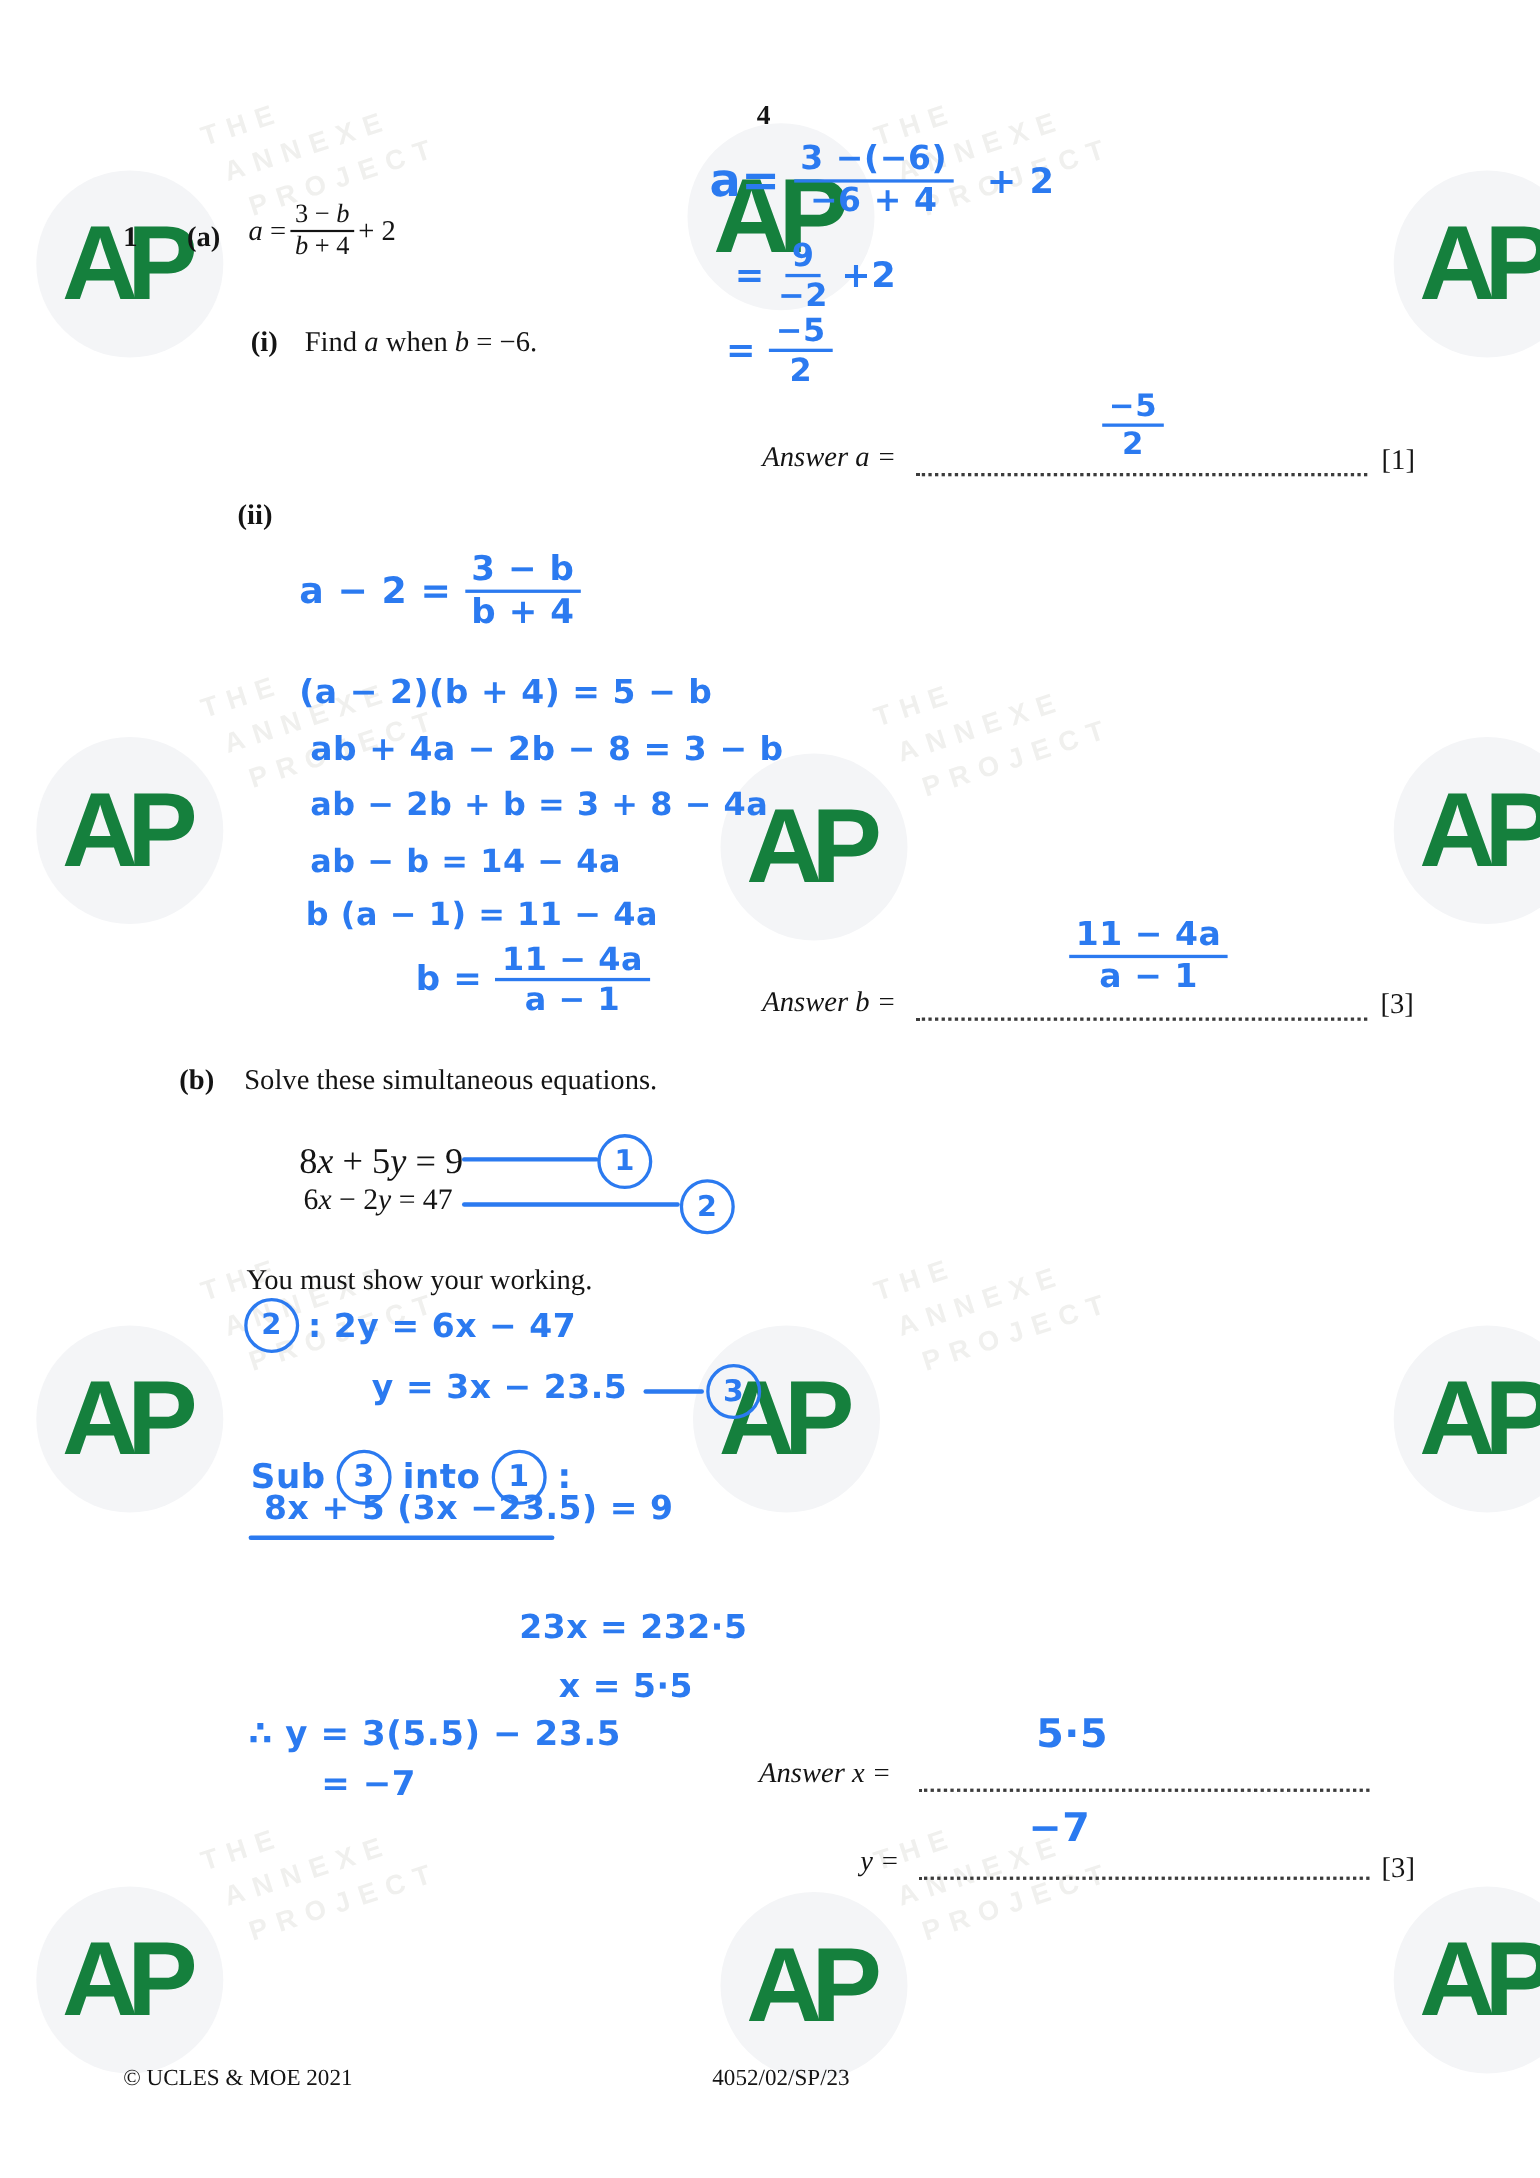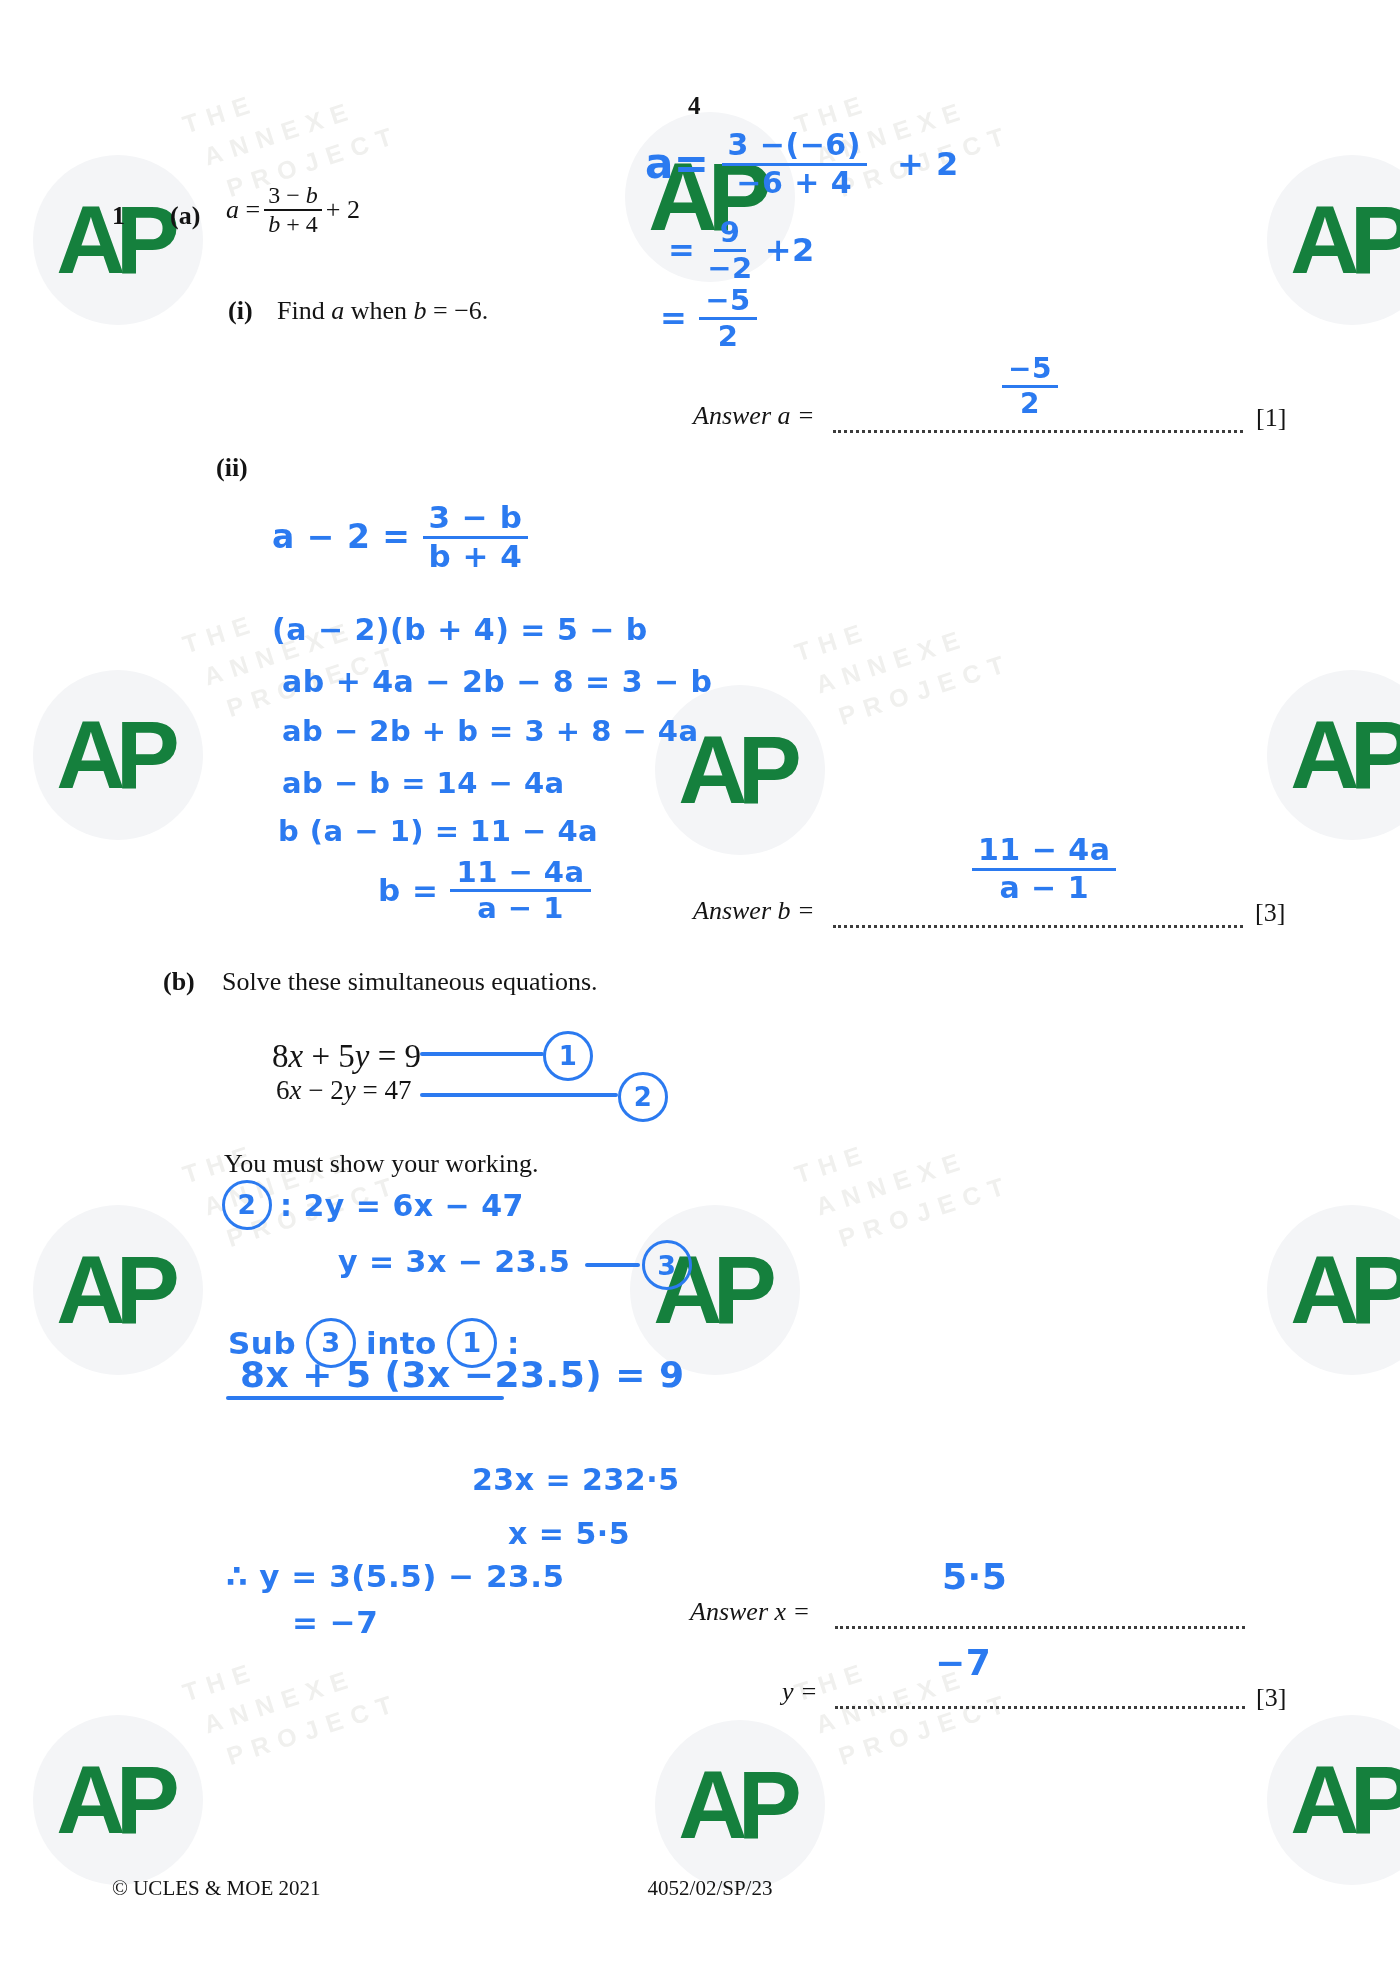--- a/index.html
+++ b/index.html
@@ -244,7 +244,7 @@
   </div>
   <div class="rule z" style="left:226px;top:1396px;width:278px"></div>
 
-  <div class="abs z ink" style="left:240px;top:1352px;font-size:36px;top:1354px">8x + 5 (3x −23.5) = 9</div>
+  <div class="abs z ink" style="left:240px;top:1352px;font-size:30px;top:1354px">8x + 5 (3x −23.5) = 9</div>
   <div class="abs z ink" style="left:472px;top:1462px;font-size:30px">23x = 232·5</div>
   <div class="abs z ink" style="left:508px;top:1516px;font-size:30px">x = 5·5</div>
   <div class="abs z ink" style="left:226px;top:1558px;font-size:31px">∴ y = 3(5.5) − 23.5</div>

